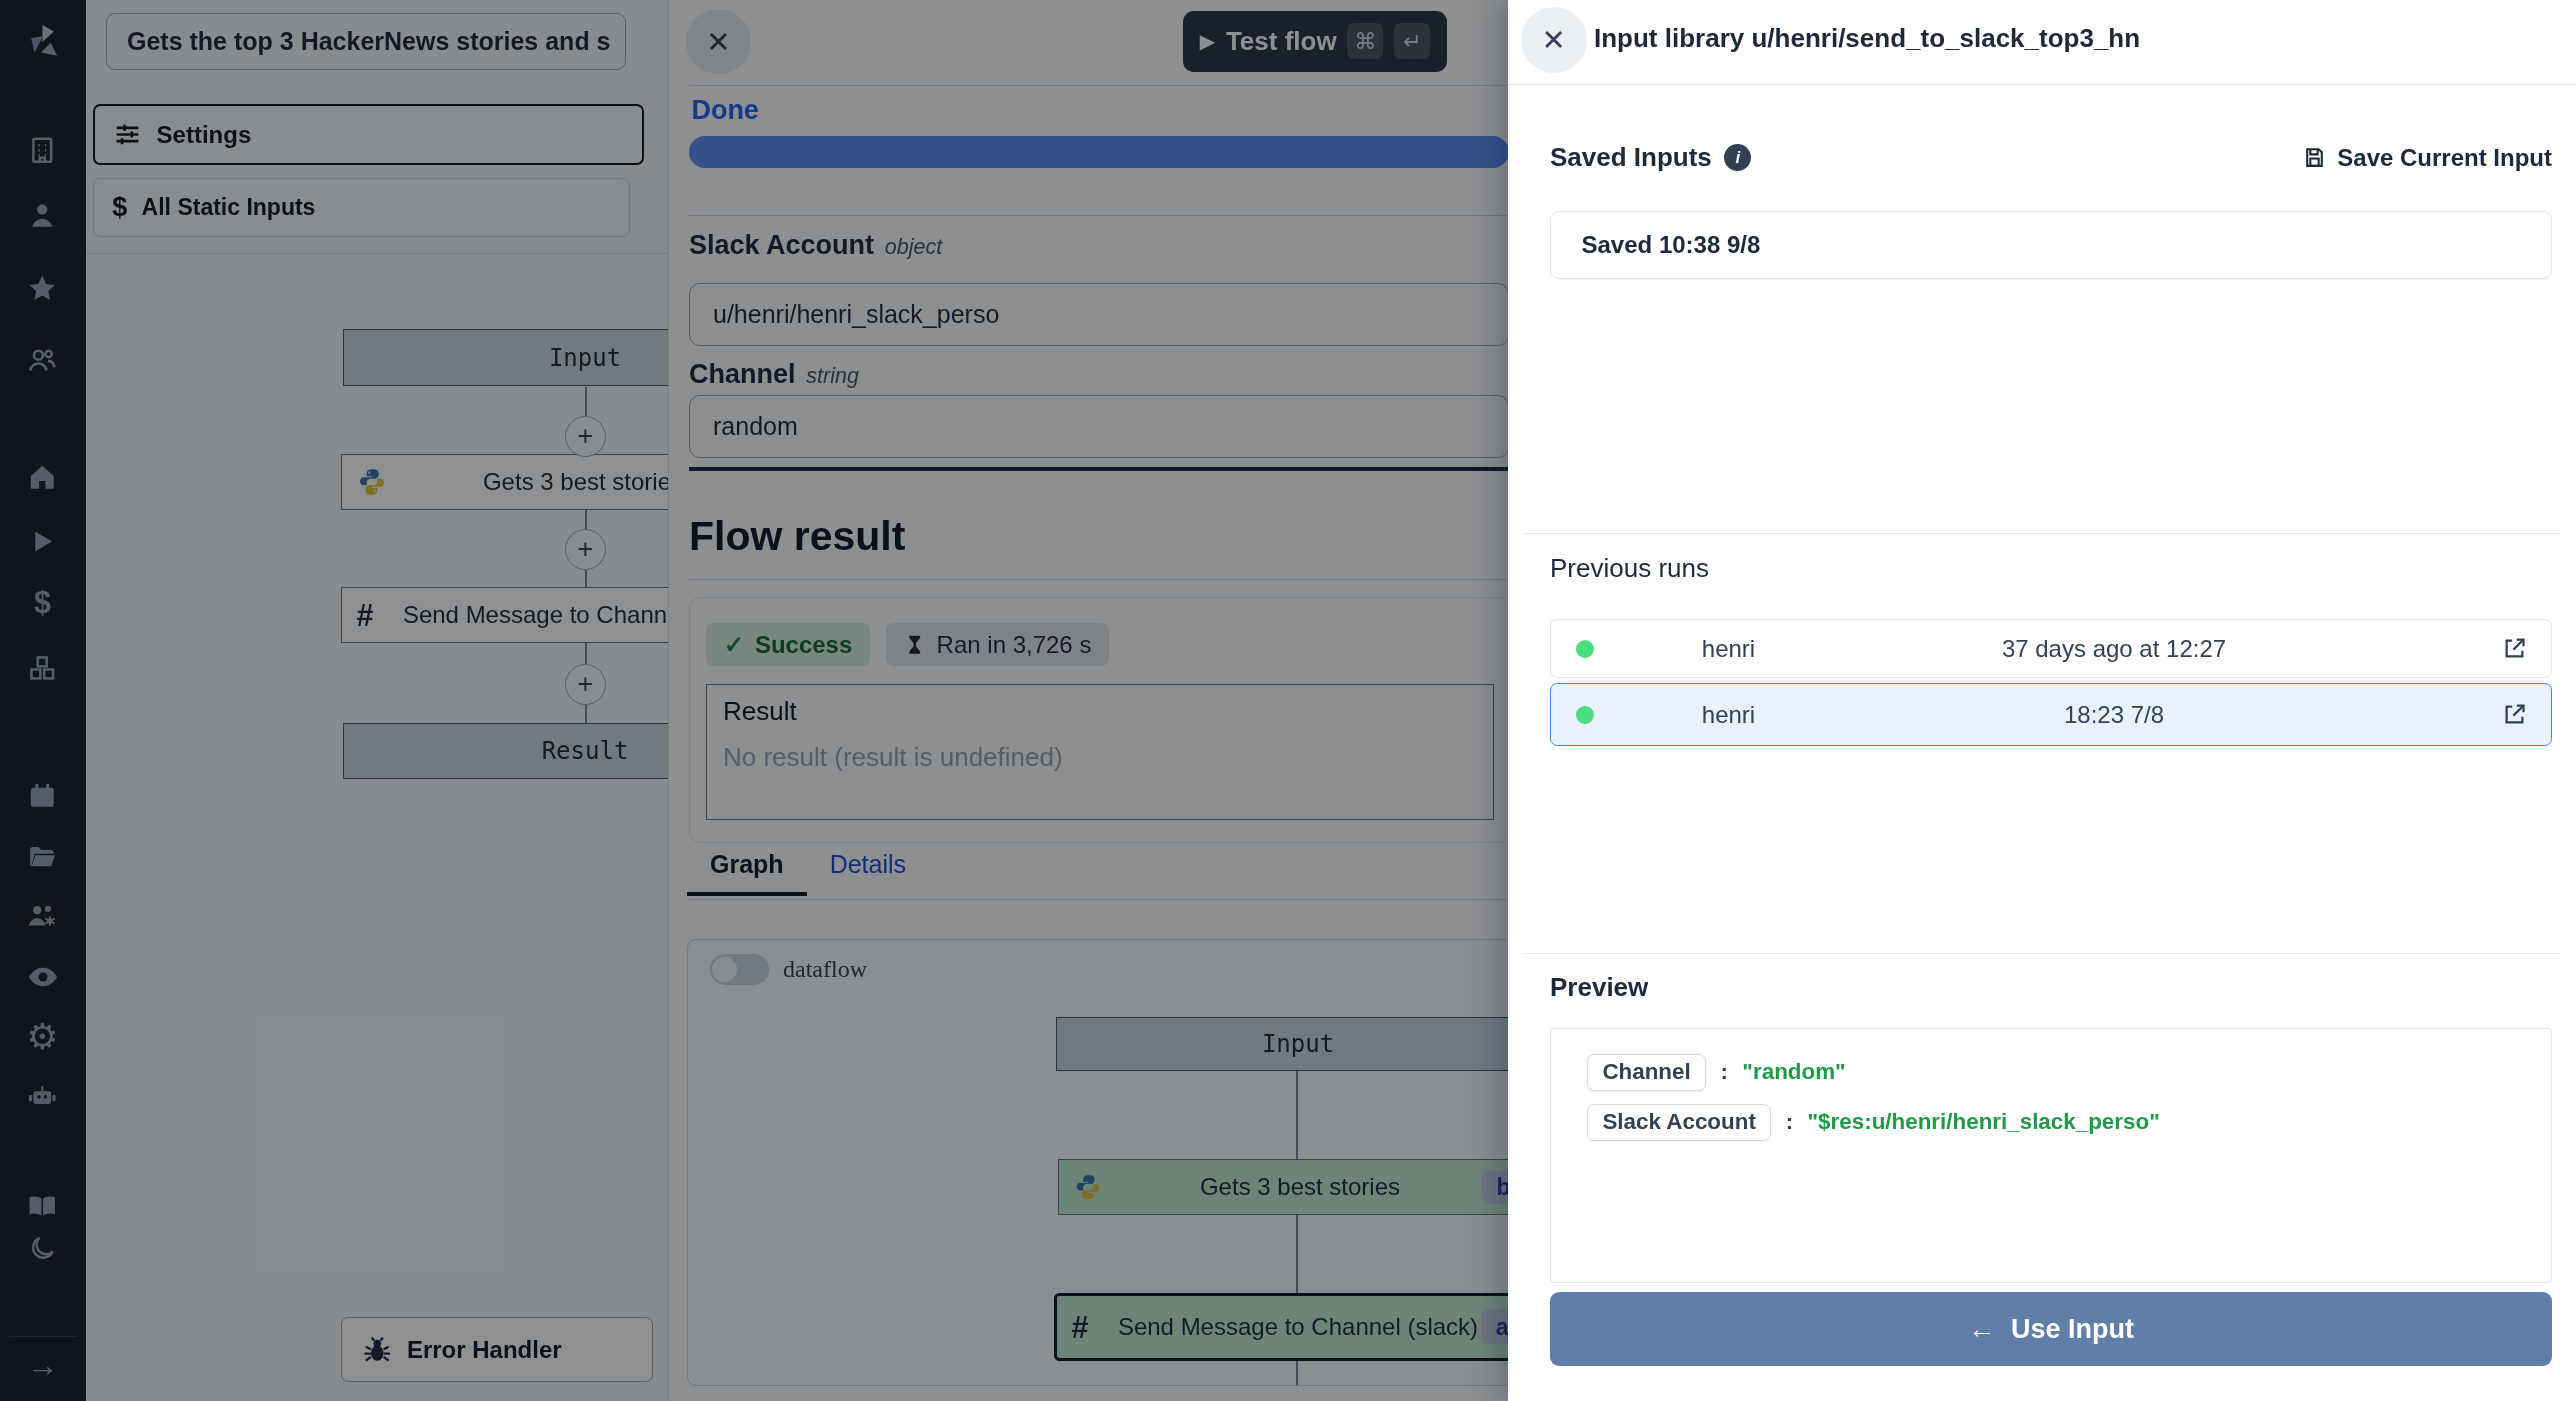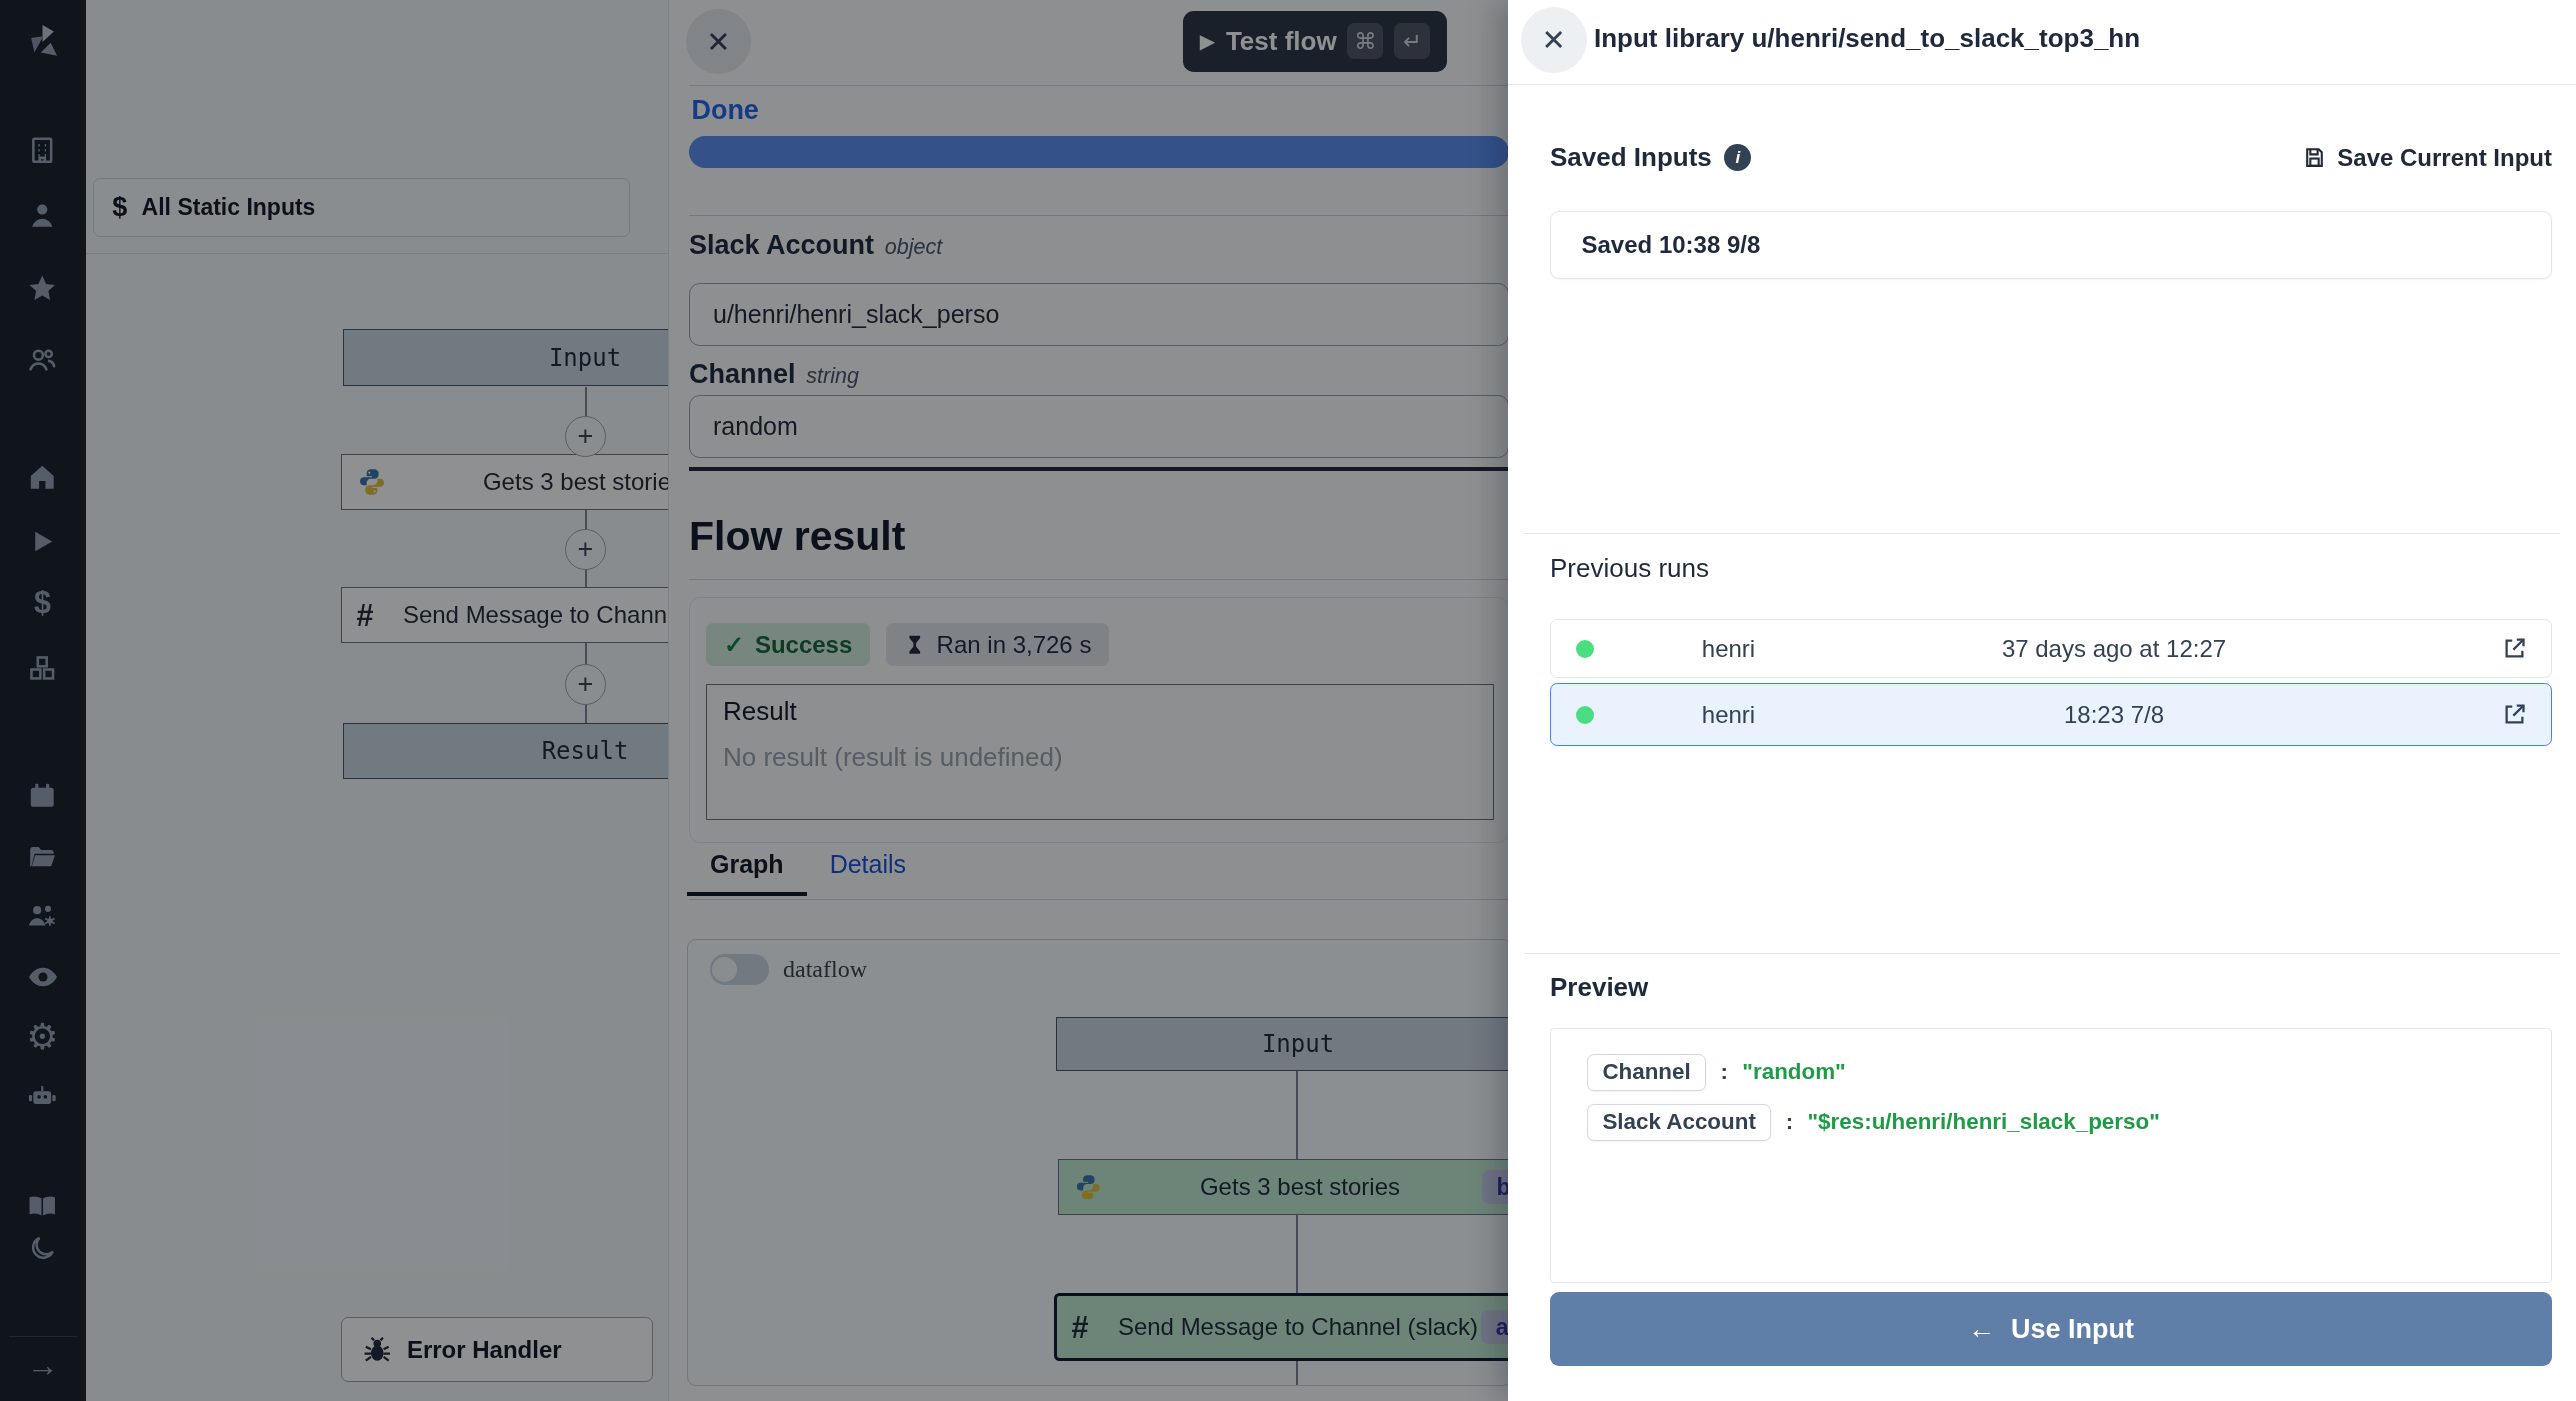--- a/index.html
+++ b/index.html
@@ -256,6 +256,7 @@
   </nav>
 
   <section id="leftcol">
+    <input id="flow-name" value="Gets the top 3 HackerNews stories and s" style="">
     <div id="static-btn" class="panel-btn">
       <span style="font-size:27px;font-weight:bold">$</span>
       <span>All Static Inputs</span>

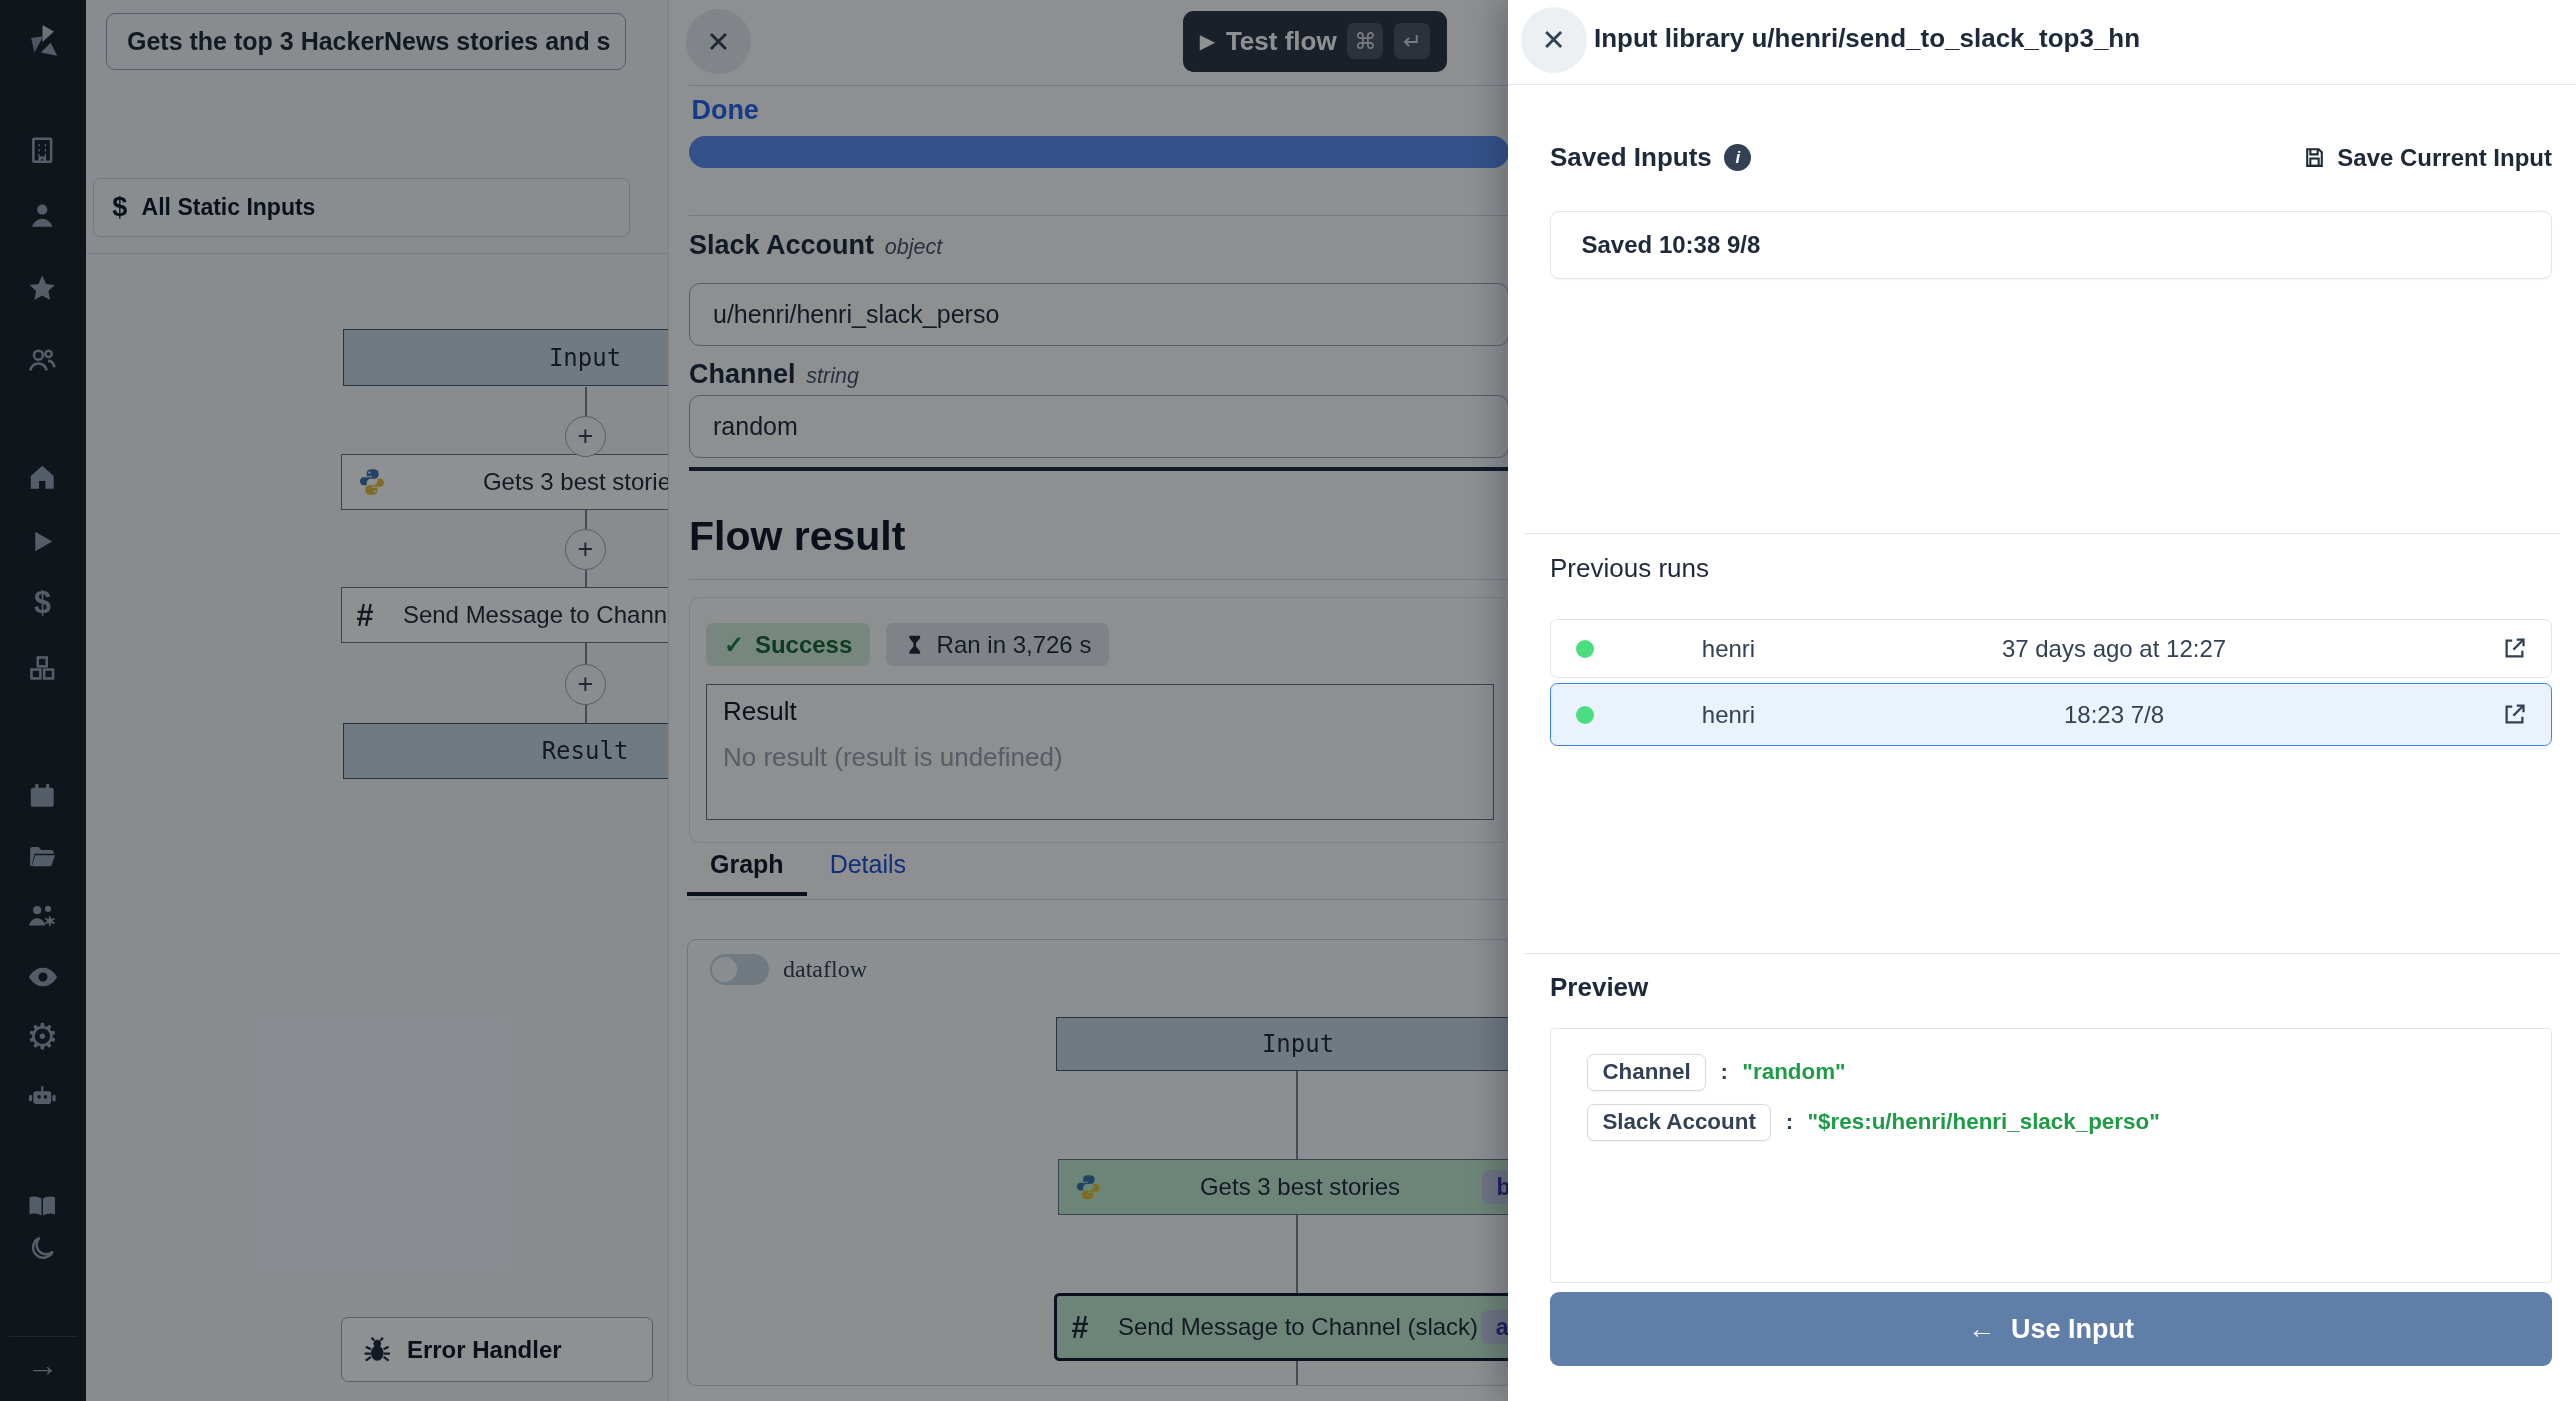--- a/index.html
+++ b/index.html
@@ -257,6 +257,12 @@
 
   <section id="leftcol">
     <input id="flow-name" value="Gets the top 3 HackerNews stories and s" style="">
+    <div id="settings-btn" class="panel-btn">
+      <svg width="29" height="29" viewBox="0 0 24 24" fill="none" stroke="#111827" stroke-width="2.2">
+        <path d="M3 6.5h18M3 12h18M3 17.5h18M9.5 4v5M15.5 9.5v5M7.5 15v5"></path>
+      </svg>
+      <span>Settings</span>
+    </div>
     <div id="static-btn" class="panel-btn">
       <span style="font-size:27px;font-weight:bold">$</span>
       <span>All Static Inputs</span>

